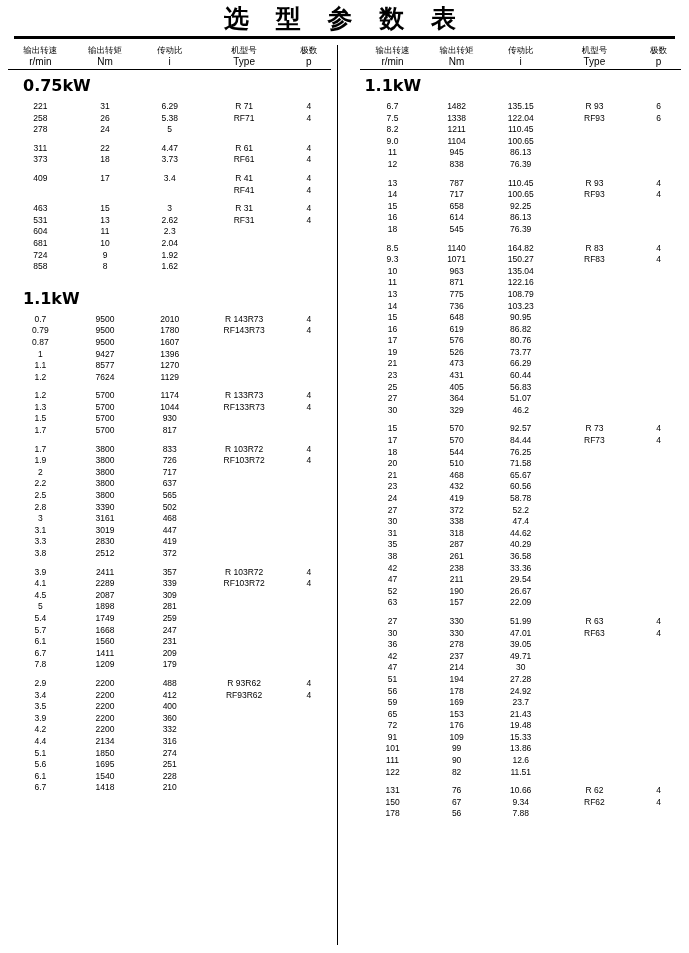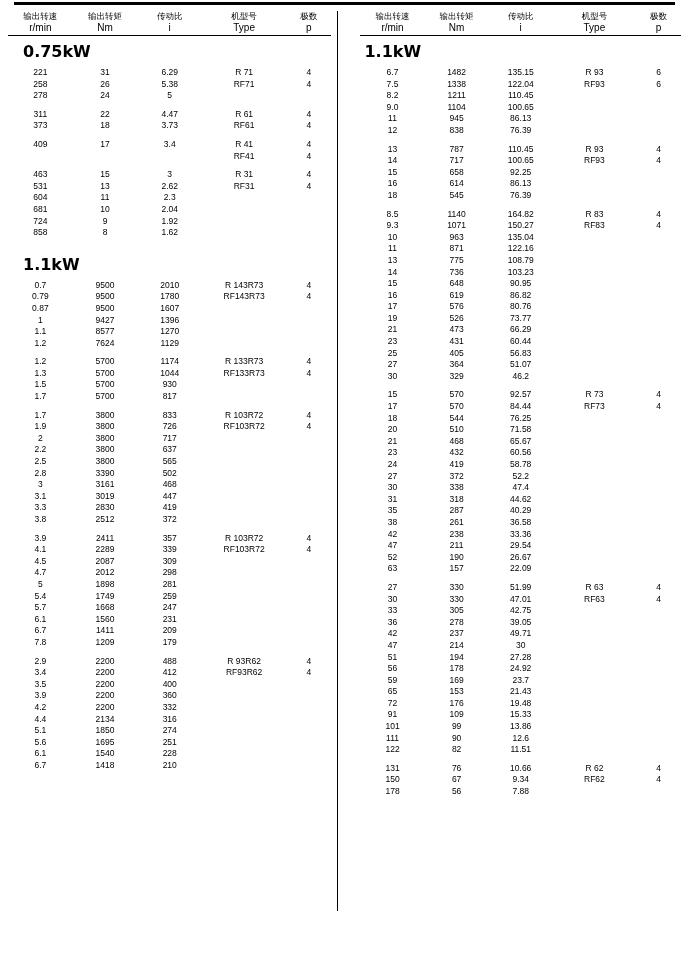--- a/index.html
+++ b/index.html
@@ -108,6 +108,9 @@
 
 <div class="page">
 
+  <div class="title-wrap">
+    <div class="title">选 型 参 数 表</div>
+  </div>
   <div class="title-rule"></div>
 
   <div class="columns">

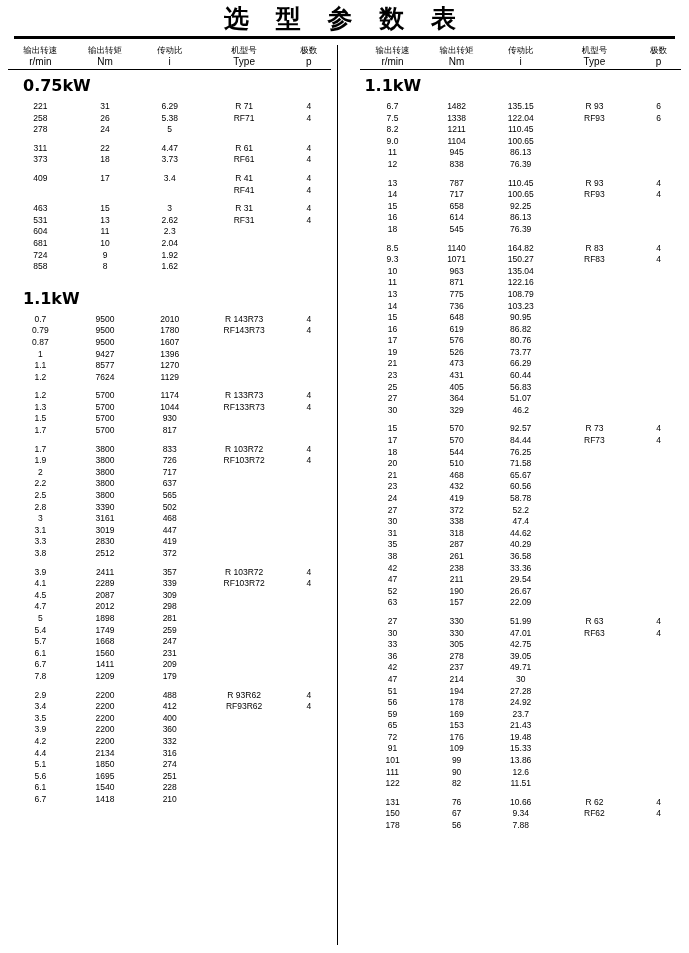--- a/index.html
+++ b/index.html
@@ -417,13 +417,6 @@
               <div class="cell c-poles">&nbsp;</div>
             </div>
             <div class="row">
-              <div class="cell c-rpm">4.7</div>
-              <div class="cell c-tq">2012</div>
-              <div class="cell c-ratio">298</div>
-              <div class="cell c-type type-cell">&nbsp;</div>
-              <div class="cell c-poles">&nbsp;</div>
-            </div>
-            <div class="row">
               <div class="cell c-rpm">5</div>
               <div class="cell c-tq">1898</div>
               <div class="cell c-ratio">281</div>

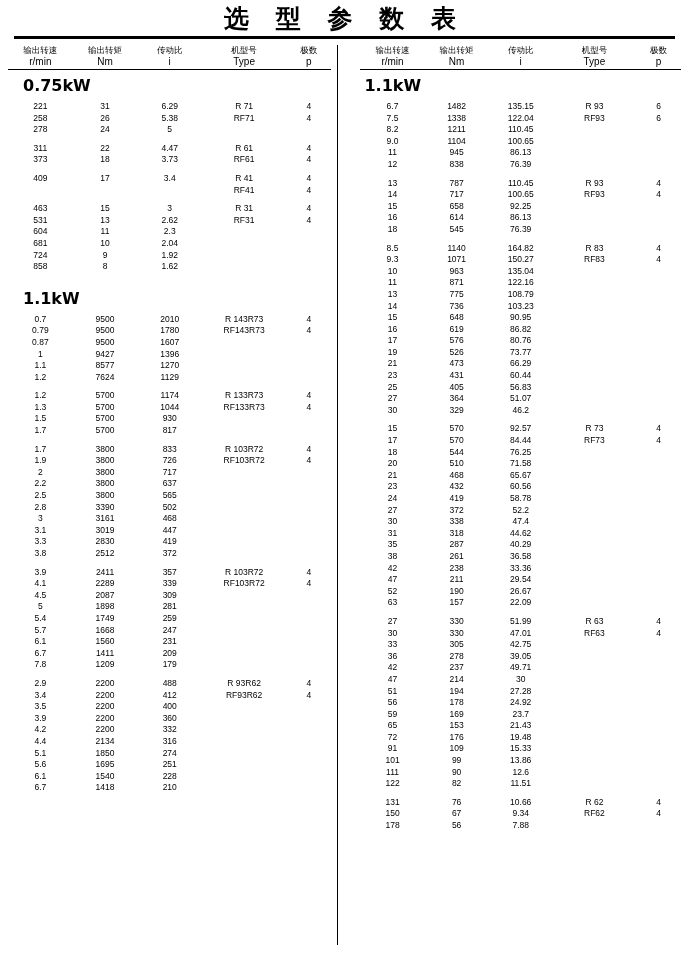--- a/index.html
+++ b/index.html
@@ -883,13 +883,6 @@
               <div class="cell c-poles">4</div>
             </div>
             <div class="row">
-              <div class="cell c-rpm">33</div>
-              <div class="cell c-tq">305</div>
-              <div class="cell c-ratio">42.75</div>
-              <div class="cell c-type type-cell">&nbsp;</div>
-              <div class="cell c-poles">&nbsp;</div>
-            </div>
-            <div class="row">
               <div class="cell c-rpm">36</div>
               <div class="cell c-tq">278</div>
               <div class="cell c-ratio">39.05</div>

